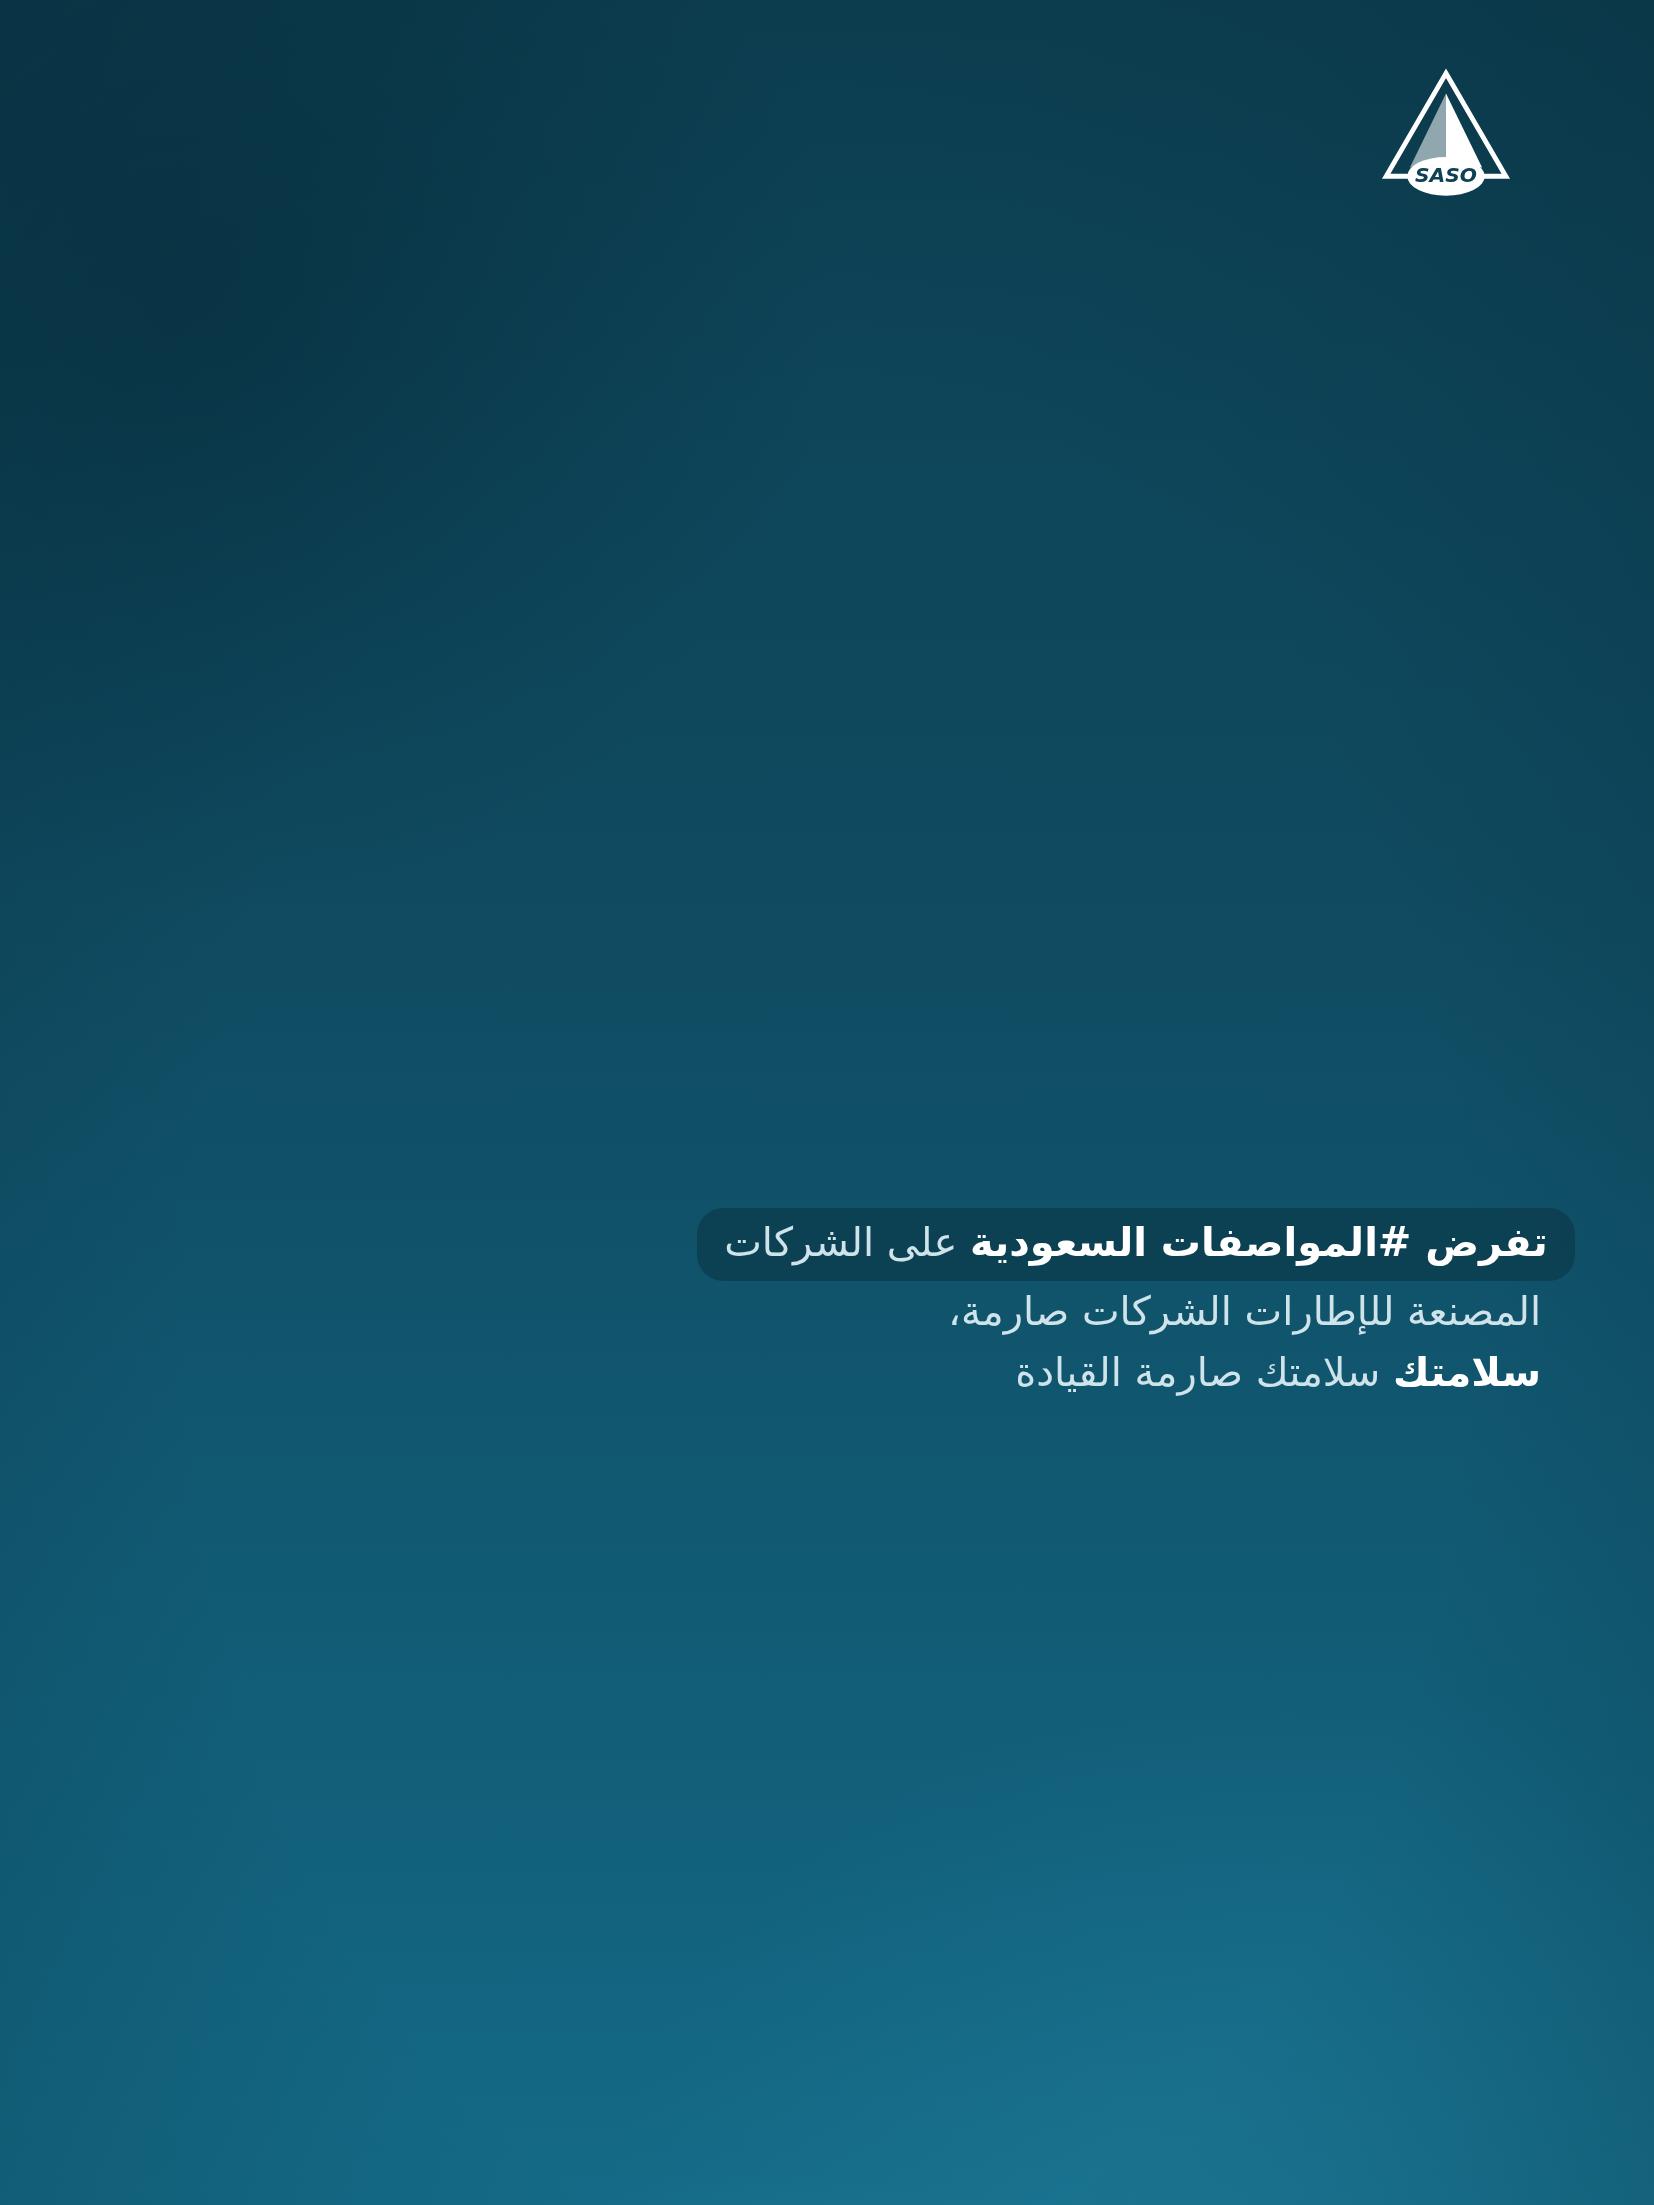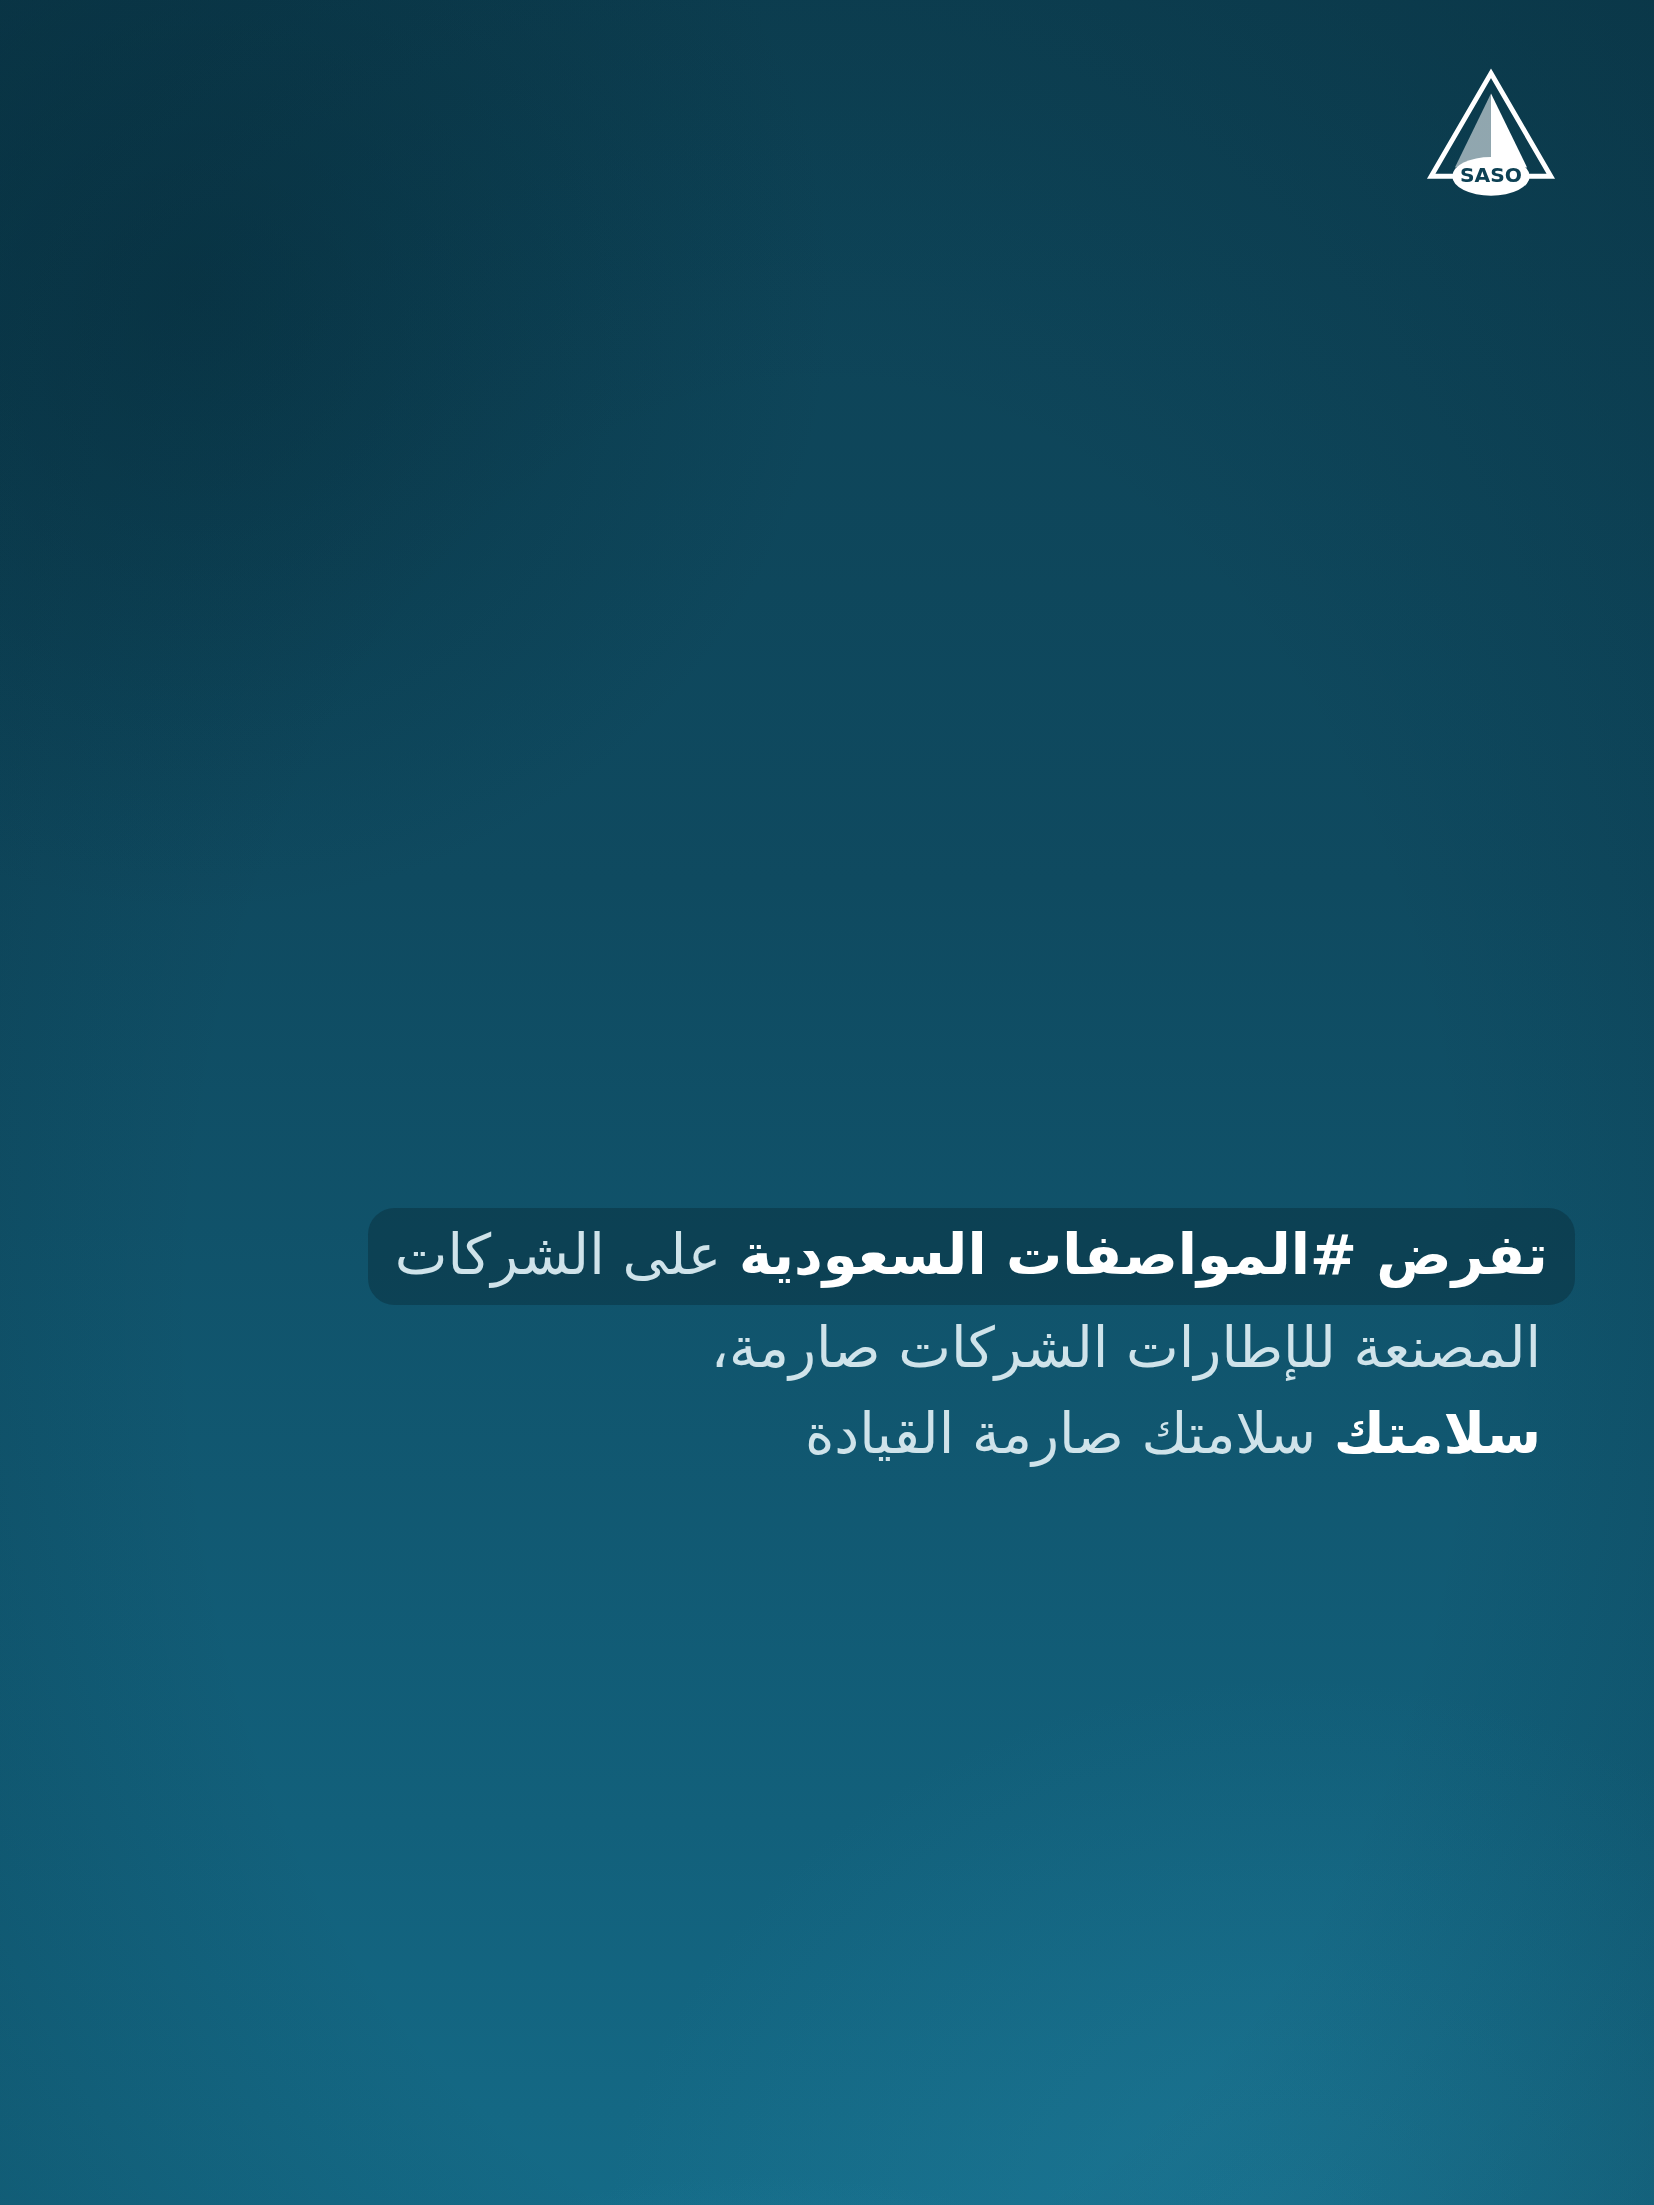--- a/index.html
+++ b/index.html
@@ -47,9 +47,10 @@
   .logo {
     position: absolute;
     top: 65px;
-    left: 1425px;
+    left: 1380px;
     width: 132px;
     height: 146px;
+    font-style: italic;
   }
   .logo svg { width: 100%; height: 100%; display: block; }
 

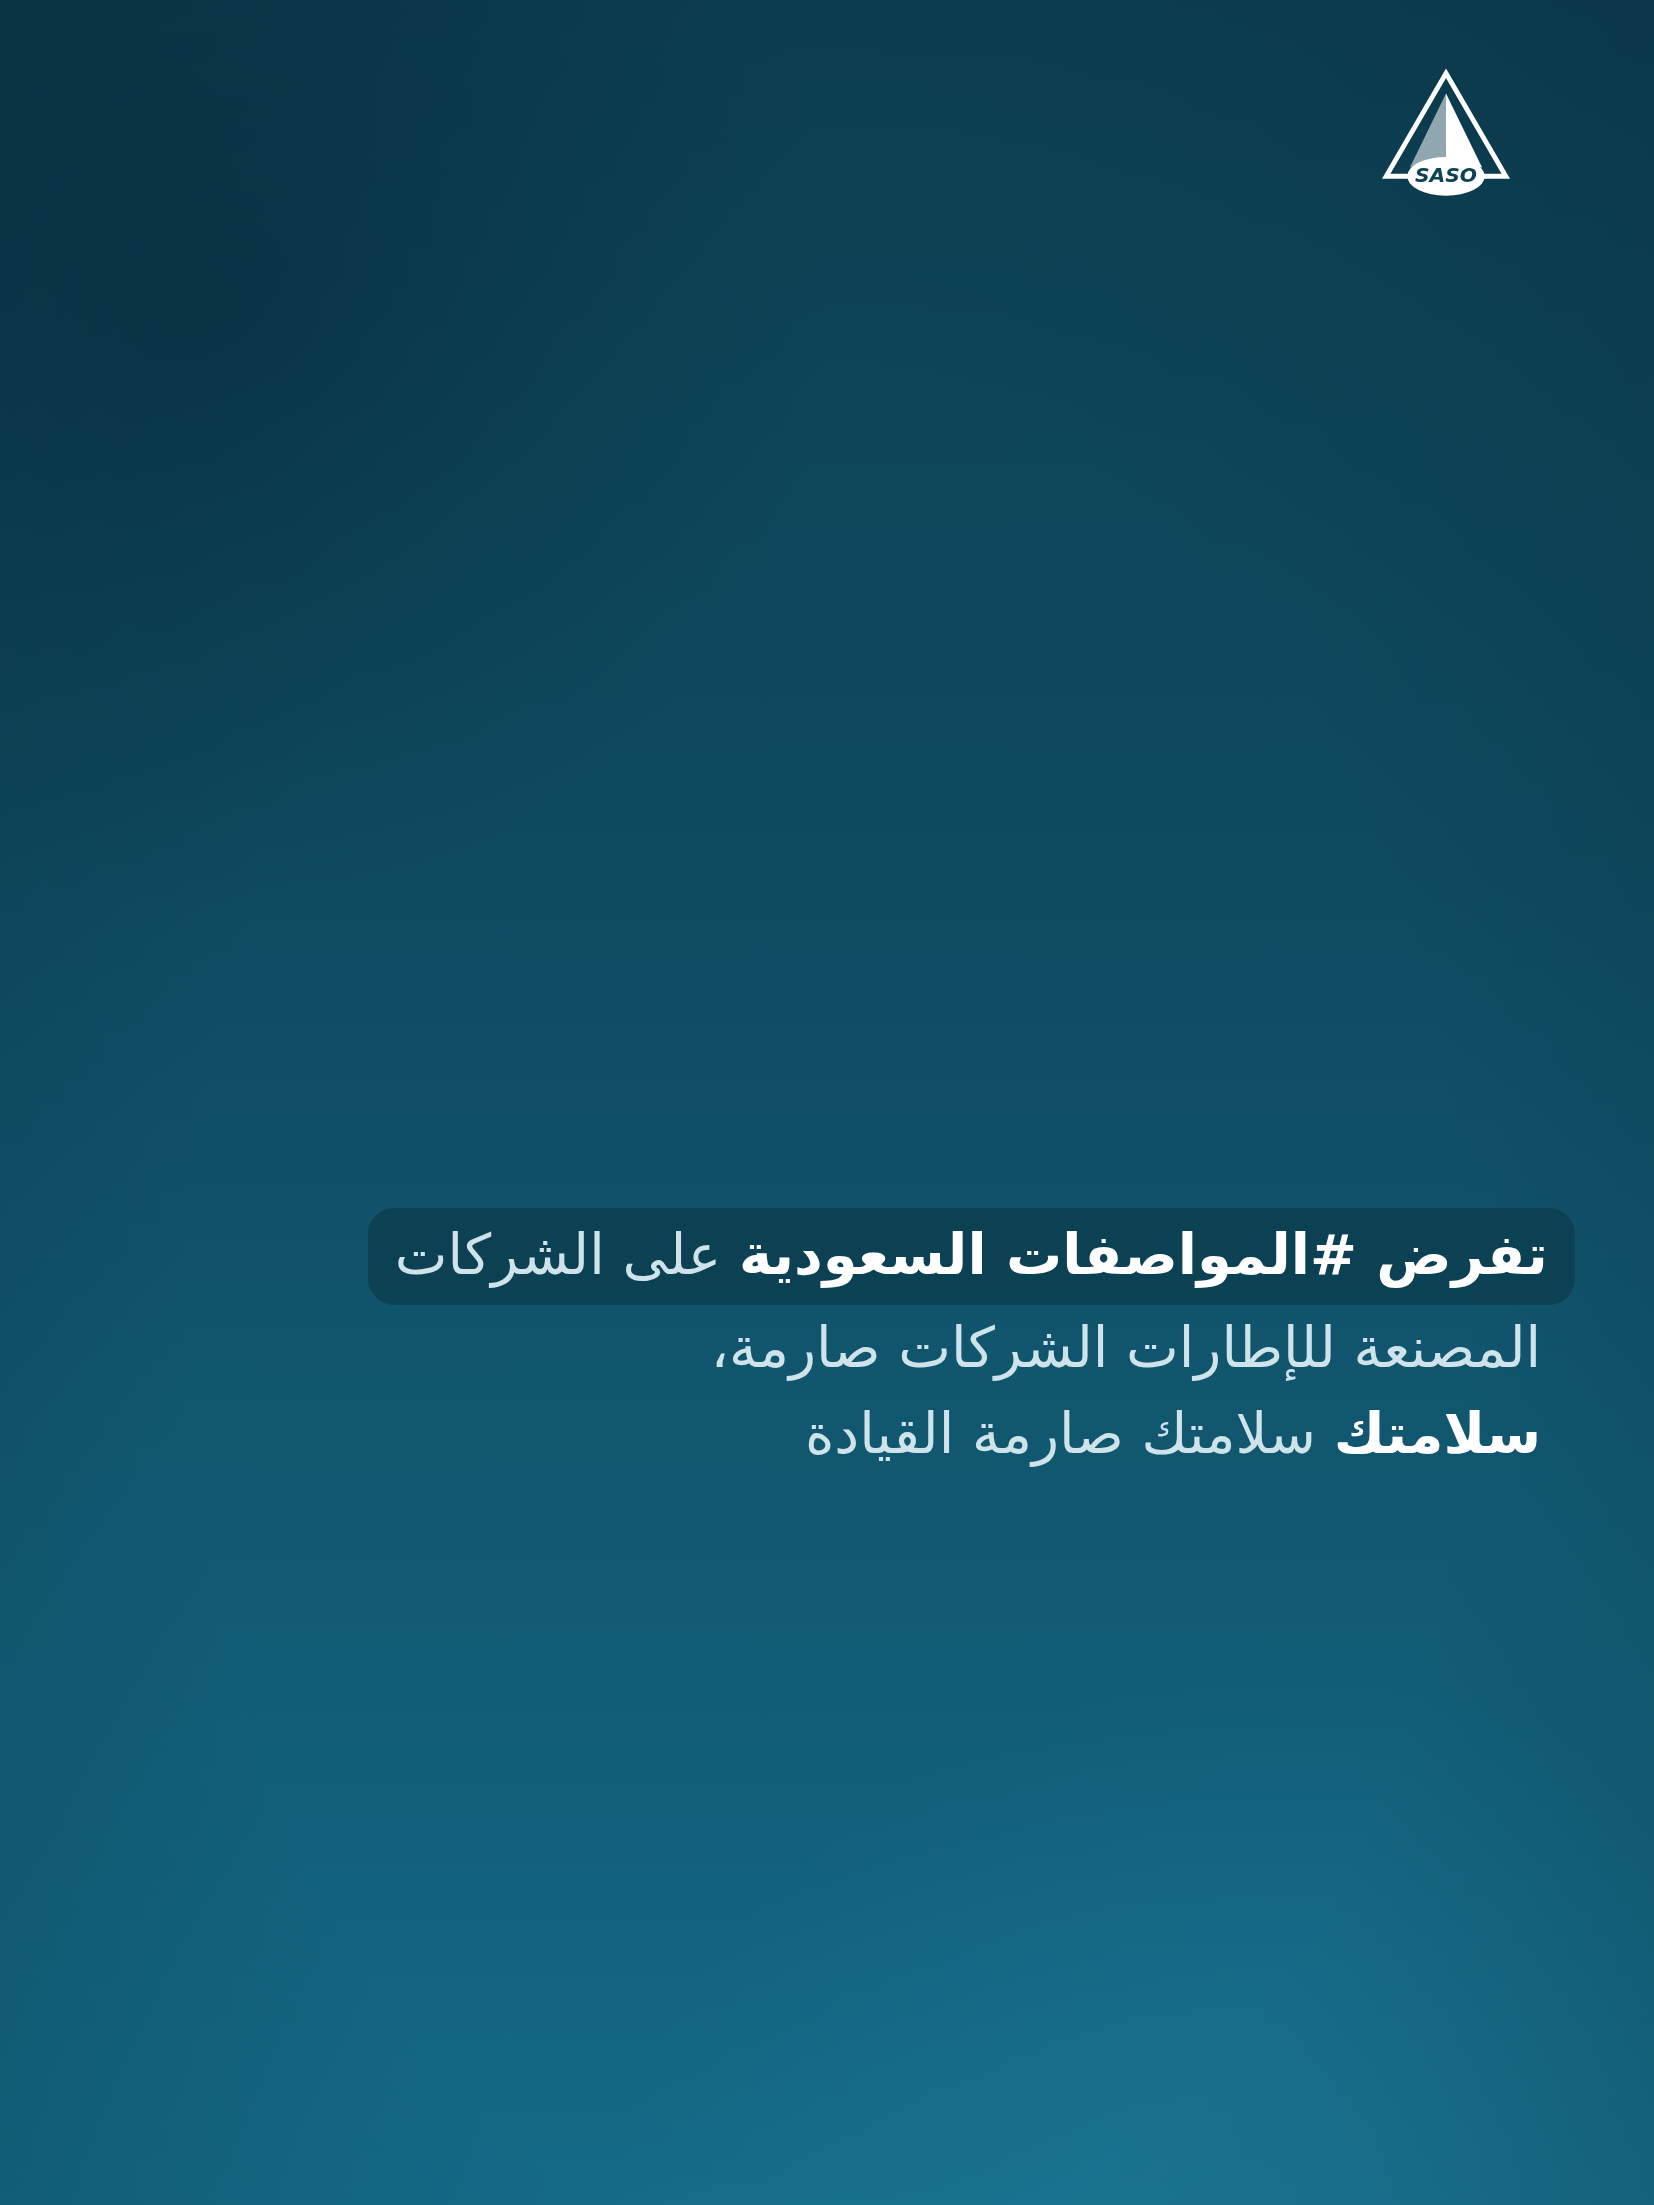--- a/index.html
+++ b/index.html
@@ -64,7 +64,7 @@
     direction: rtl;
   }
   .line {
-    font-size: 56px;
+    font-size: 40px;
     line-height: 1.52;
     color: #e9f3f6;
     letter-spacing: 0.2px;

